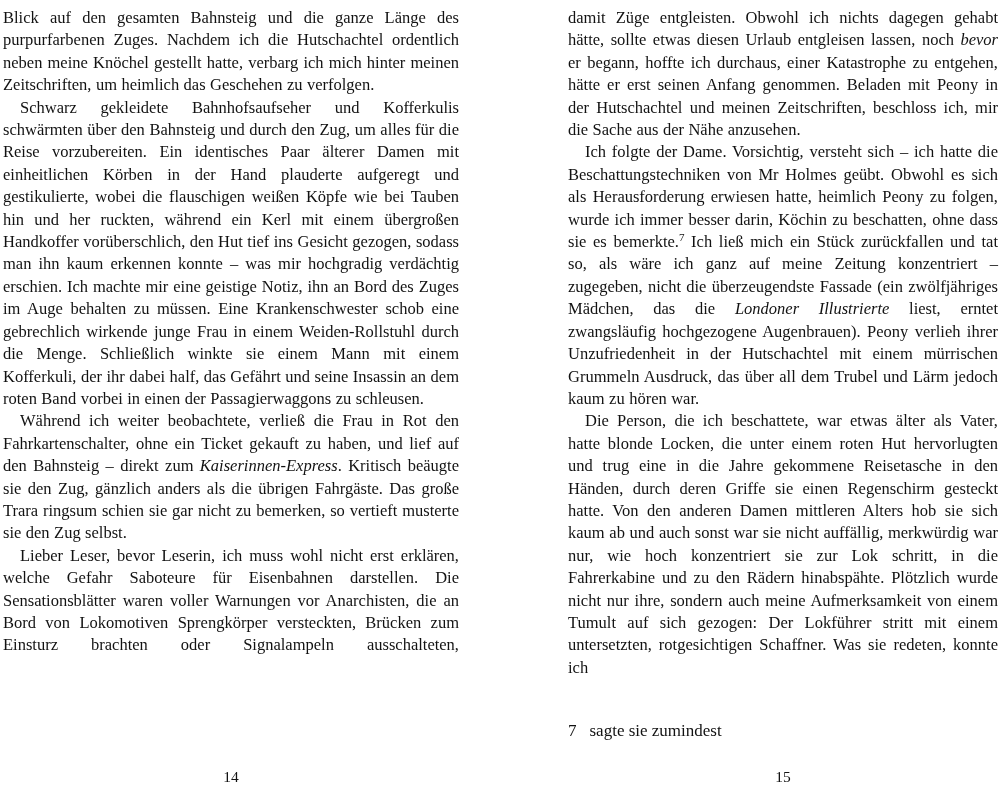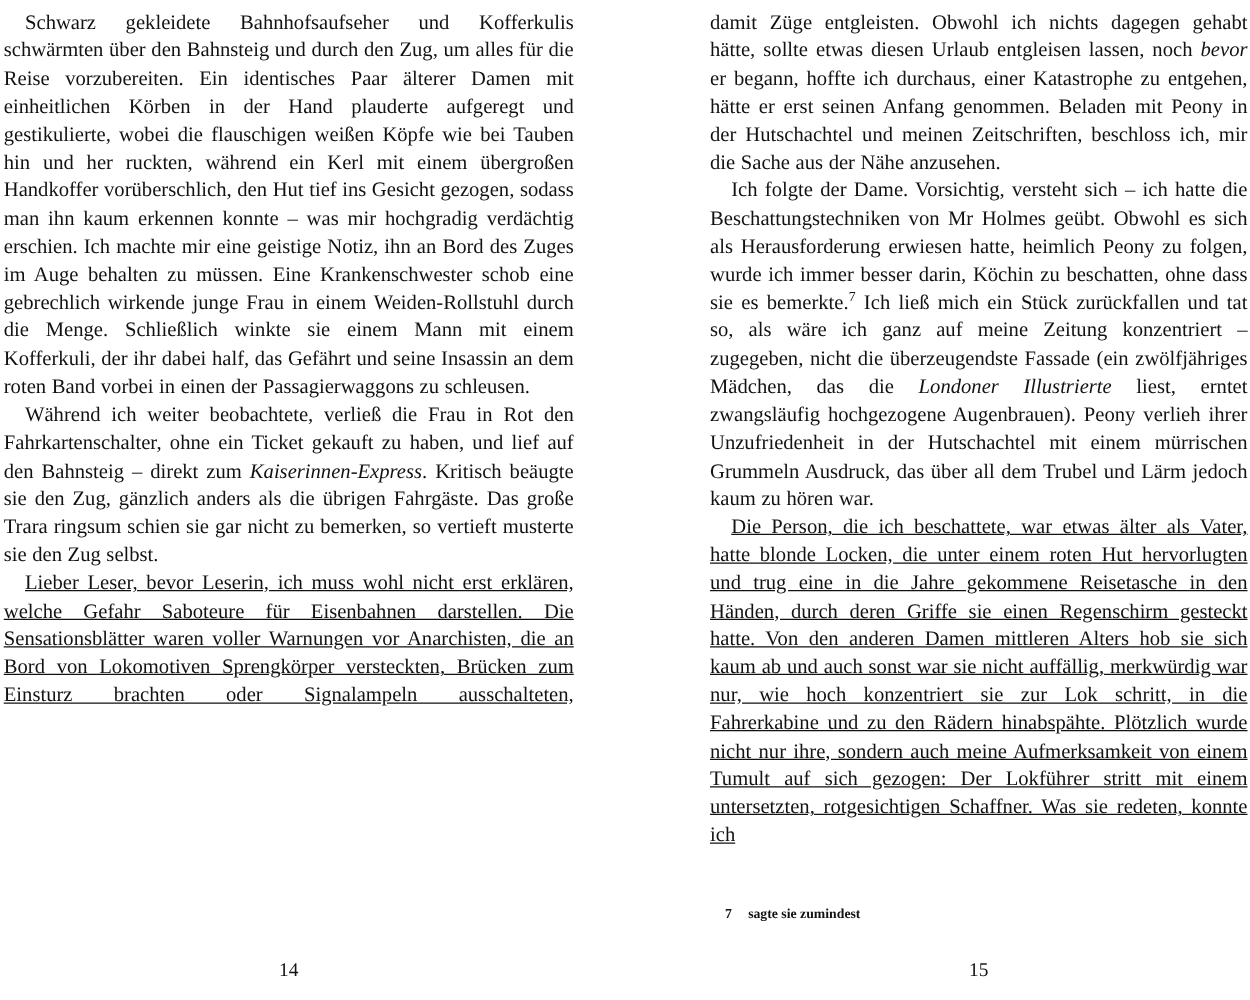--- a/index.html
+++ b/index.html
@@ -60,6 +60,7 @@
 
   <div class="page col-left">
     <div class="page-text">
+        <p class="para"><span>Blick auf den gesamten Bahnsteig und die ganze Länge des purpurfarbenen Zuges. Nachdem ich die Hutschachtel ordentlich neben meine Knöchel gestellt hatte, verbarg ich mich hinter meinen Zeitschriften, um heimlich das Geschehen zu verfolgen.</span></p>
         <p class="para indent"><span>Schwarz gekleidete Bahnhofsaufseher und Kofferkulis schwärmten über den Bahnsteig und durch den Zug, um alles für die Reise vorzubereiten. Ein identisches Paar älterer Damen mit einheitlichen Körben in der Hand plauderte aufgeregt und gestikulierte, wobei die flauschigen weißen Köpfe wie bei Tauben hin und her ruckten, während ein Kerl mit einem übergroßen Handkoffer vorüberschlich, den Hut tief ins Gesicht gezogen, sodass man ihn kaum erkennen konnte – was mir hochgradig verdächtig erschien. Ich machte mir eine geistige Notiz, ihn an Bord des Zuges im Auge behalten zu müssen. Eine Krankenschwester schob eine gebrechlich wirkende junge Frau in einem Weiden-Rollstuhl durch die Menge. Schließlich winkte sie einem Mann mit einem Kofferkuli, der ihr dabei half, das Gefährt und seine Insassin an dem roten Band vorbei in einen der Passagierwaggons zu schleusen.</span></p>
         <p class="para indent"><span>Während ich weiter beobachtete, verließ die Frau in Rot den Fahrkartenschalter, ohne ein Ticket gekauft zu haben, und lief auf den Bahnsteig – direkt zum </span><em>Kaiserinnen-Express</em><span>. Kritisch beäugte sie den Zug, gänzlich anders als die übrigen Fahrgäste. Das große Trara ringsum schien sie gar nicht zu bemerken, so vertieft musterte sie den Zug selbst.</span></p>
         <p class="para indent flush"><span>Lieber Leser, bevor Leserin, ich muss wohl nicht erst erklären, welche Gefahr Saboteure für Eisenbahnen darstellen. Die Sensationsblätter waren voller Warnungen vor Anarchisten, die an Bord von Lokomotiven Sprengkörper versteckten, Brücken zum Einsturz brachten oder Signalampeln ausschalteten,</span></p>

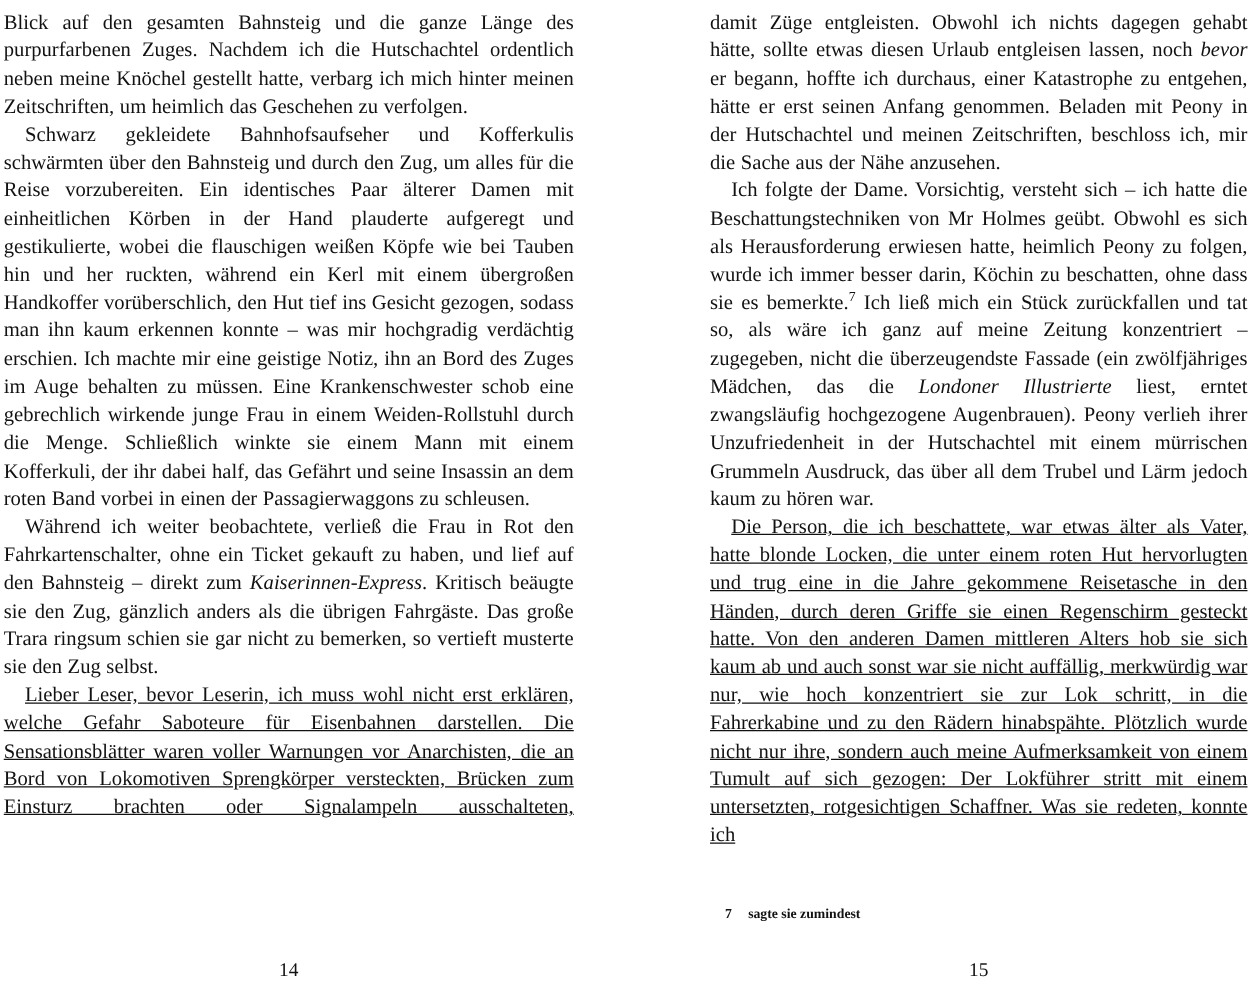--- a/index.html
+++ b/index.html
@@ -30,7 +30,7 @@
   }
   .para { margin: 0; }
   .para.indent { text-indent: 17px; }
-  .para.flush { text-align-last: justify; text-decoration: underline; }
+  .para.flush { text-align-last: justify; }
   em { }
   sup {
     font-size: 11px;

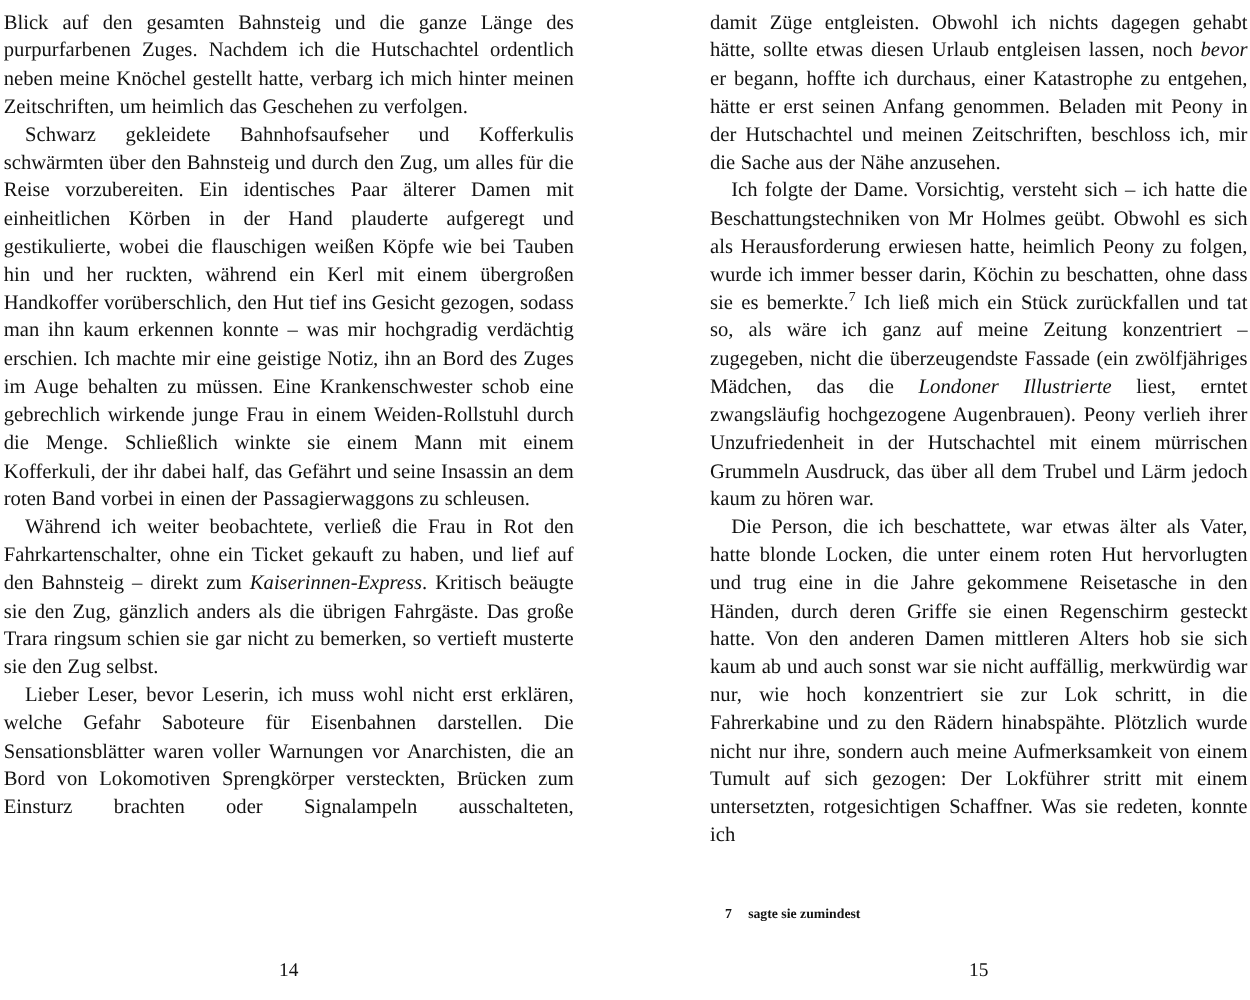--- a/index.html
+++ b/index.html
@@ -39,10 +39,9 @@
   }
   .footnote {
     position: absolute;
-    left: 12px; bottom: 60px;
-    font-size: 11px;
+    left: 0; bottom: 60px;
+    font-size: 17px;
     line-height: 18px;
-    font-weight: bold;
   }
   .footnote .fn-num { margin-right: 13px; }
   .page-number {

